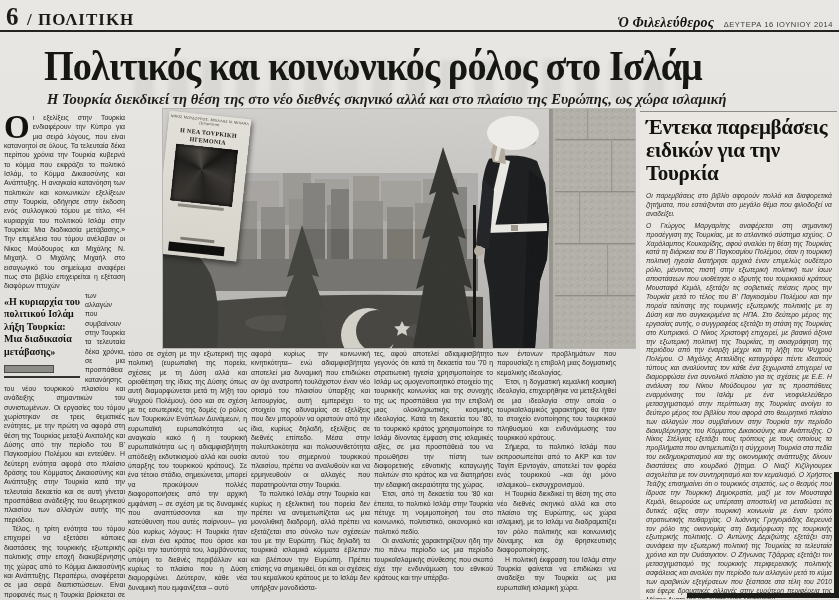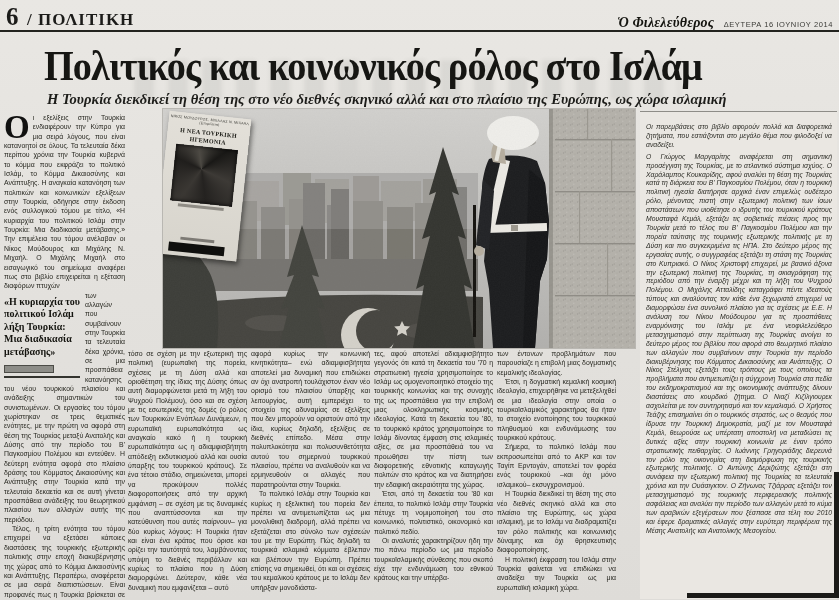--- a/index.html
+++ b/index.html
@@ -235,6 +235,7 @@
   </div>
 
   <div class="sidebar">
+    <div class="sb-title">Έντεκα παρεμβάσεις ειδικών για την Τουρκία</div>
     <div class="sb-intro">Οι παρεμβάσεις στο βιβλίο αφορούν πολλά και διαφορετικά ζητήματα, που εστιάζονται στο μεγάλο θέμα που φιλοδοξεί να αναδείξει.</div>
     <div class="sb-body">Ο Γιώργος Μαργαρίτης αναφέρεται στη σημαντική προσέγγιση της Τουρκίας, με το ατλαντικό σύστημα ισχύος. Ο Χαράλαμπος Κουκαρίδης, αφού αναλύει τη θέση της Τουρκίας κατά τη διάρκεια του Β' Παγκοσμίου Πολέμου, όταν η τουρκική πολιτική ηγεσία διατήρησε αρχικά έναν επιμελώς ουδέτερο ρόλο, μένοντας πιστή στην εξωτερική πολιτική των ίσων αποστάσεων που υιοθέτησε ο ιδρυτής του τουρκικού κράτους Μουσταφά Κεμάλ, εξετάζει τις σοβιετικές πιέσεις προς την Τουρκία μετά το τέλος του Β' Παγκοσμίου Πολέμου και την πορεία ταύτισης της τουρκικής εξωτερικής πολιτικής με τη Δύση και πιο συγκεκριμένα τις ΗΠΑ. Στο δεύτερο μέρος της εργασίας αυτής, ο συγγραφέας εξετάζει τη στάση της Τουρκίας στο Κυπριακό. Ο Νίκος Χριστοφή επιχειρεί, με βασικό άξονα την εξωτερική πολιτική της Τουρκίας, τη σκιαγράφηση της περιόδου από την έναρξη μέχρι και τη λήξη του Ψυχρού Πολέμου. Ο Μιχάλης Ατταλίδης καταγράφει πέντε ιδεατούς τύπους και αναλύοντας τον κάθε ένα ξεχωριστά επιχειρεί να διαμορφώσει ένα συνολικό πλαίσιο για τις σχέσεις με Ε.Ε. Η ανάλυση του Νίκου Μούδουρου για τις προσπάθειες εναρμόνισης του Ισλάμ με ένα νεοφιλελεύθερο μετασχηματισμό στην περίπτωση της Τουρκίας ανοίγει το δεύτερο μέρος του βιβλίου που αφορά στο θεωρητικό πλαίσιο των αλλαγών που συμβαίνουν στην Τουρκία την περίοδο διακυβέρνησης του Κόμματος Δικαιοσύνης και Ανάπτυξης. Ο Νίκος Στέλγιας εξετάζει τους τρόπους με τους οποίους τα προβλήματα που αντιμετωπίζει η σύγχρονη Τουρκία στα πεδία του εκδημοκρατισμού και της οικονομικής ανάπτυξης δίνουν διαστάσεις στο κουρδικό ζήτημα. Ο Νιαζί Κιζίλγιουρεκ ασχολείται με τον συντηρητισμό και τον κεμαλισμό. Ο Χρήστος Τεάζης επισημαίνει ότι ο τουρκικός στρατός, ως ο θεσμός που ίδρυσε την Τουρκική Δημοκρατία, μαζί με τον Μουσταφά Κεμάλ, θεωρούσε ως υπέρτατη αποστολή να μεταδώσει τις δυτικές αξίες στην τουρκική κοινωνία με έναν τρόπο στρατιωτικής πειθαρχίας. Ο Ιωάννης Γρηγοριάδης διερευνά τον ρόλο της οικονομίας στη διαμόρφωση της τουρκικής εξωτερικής πολιτικής. Ο Αντώνης Δεριζιώτης εξετάζει στη συνάφεια την εξωτερική πολιτική της Τουρκίας τα τελευταία χρόνια και την Ουάσιγκτον. Ο Ζήνωνας Τζιάρρας εξετάζει τον μετασχηματισμό της τουρκικής περιφερειακής πολιτικής ασφάλειας και αναλύει την περίοδο των αλλαγών μετά το κύμα των αραβικών εξεγέρσεων που ξέσπασε στα τέλη του 2010 και έφερε δραματικές αλλαγές στην ευρύτερη περιφέρεια της Μέσης Ανατολής και Ανατολικής Μεσογείου.</div>
   </div>

